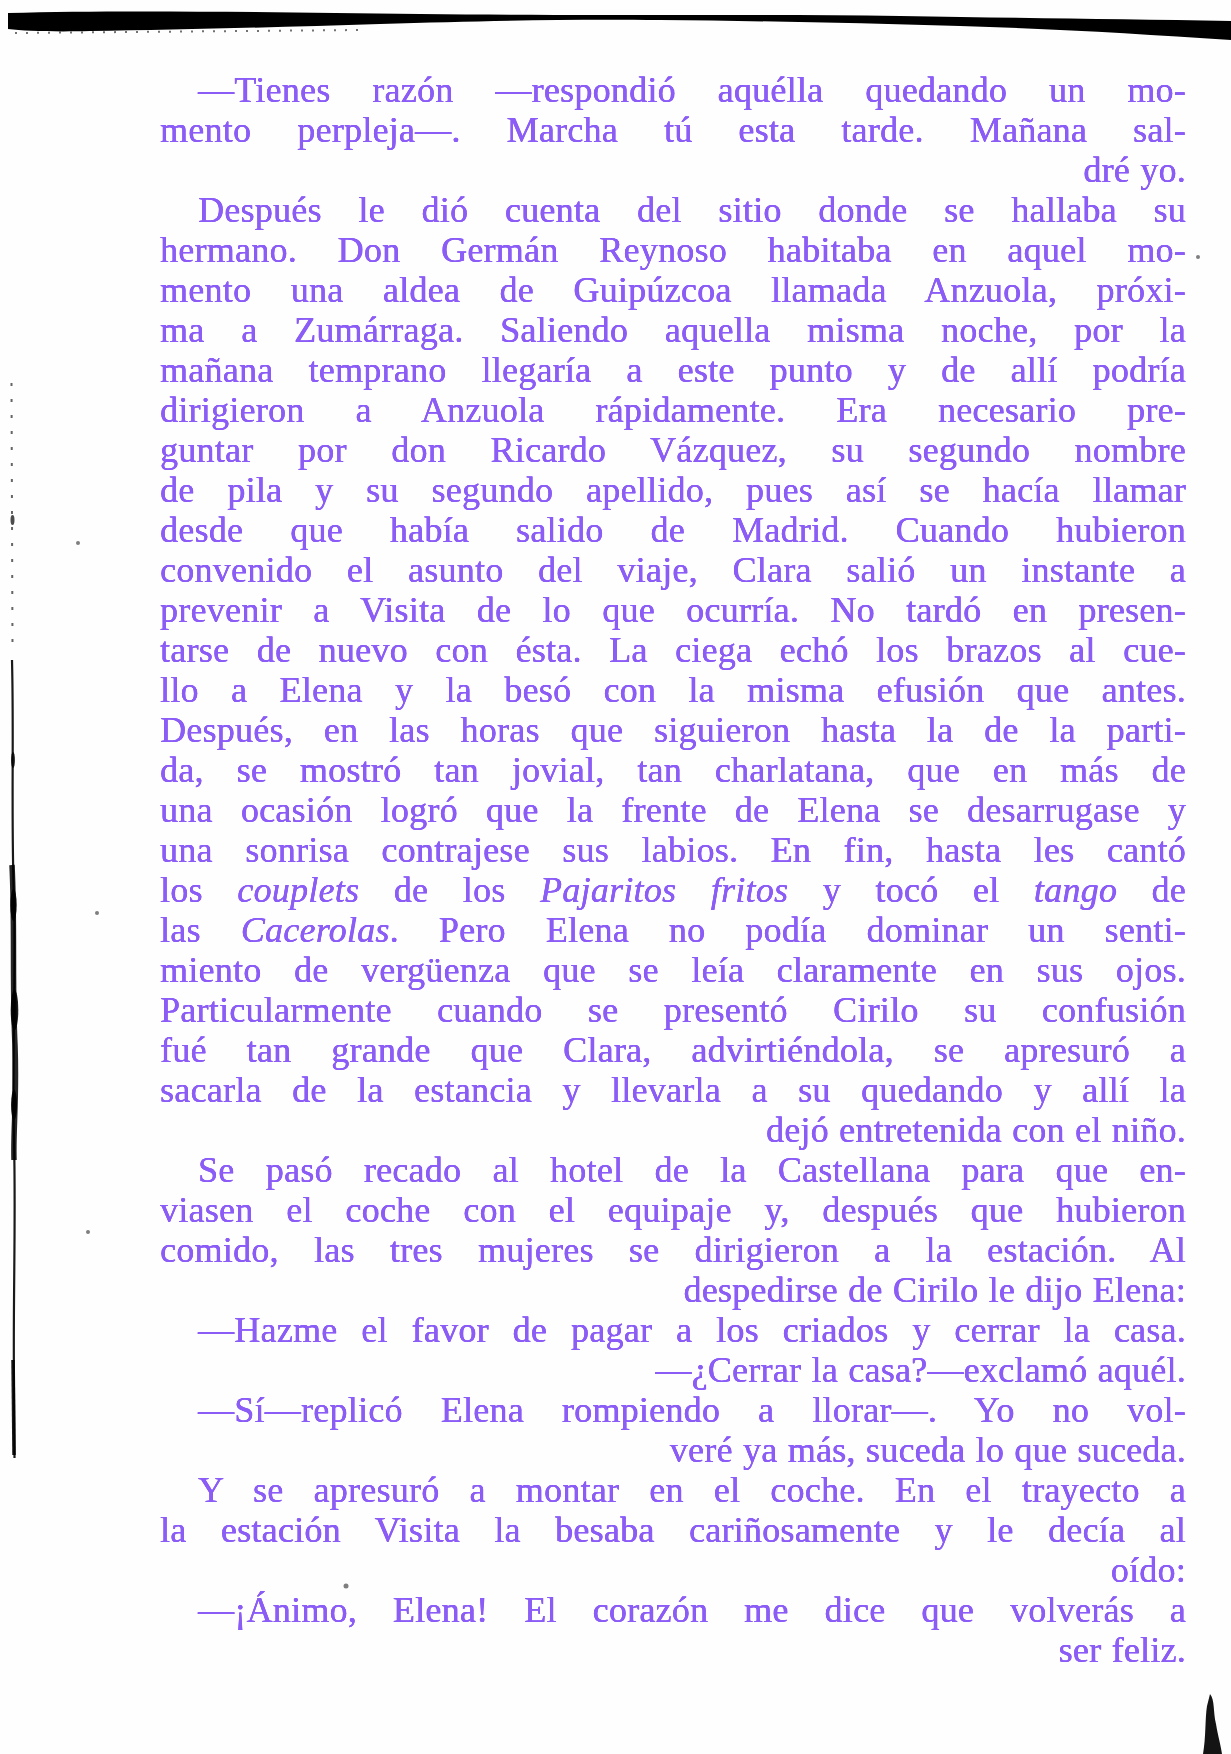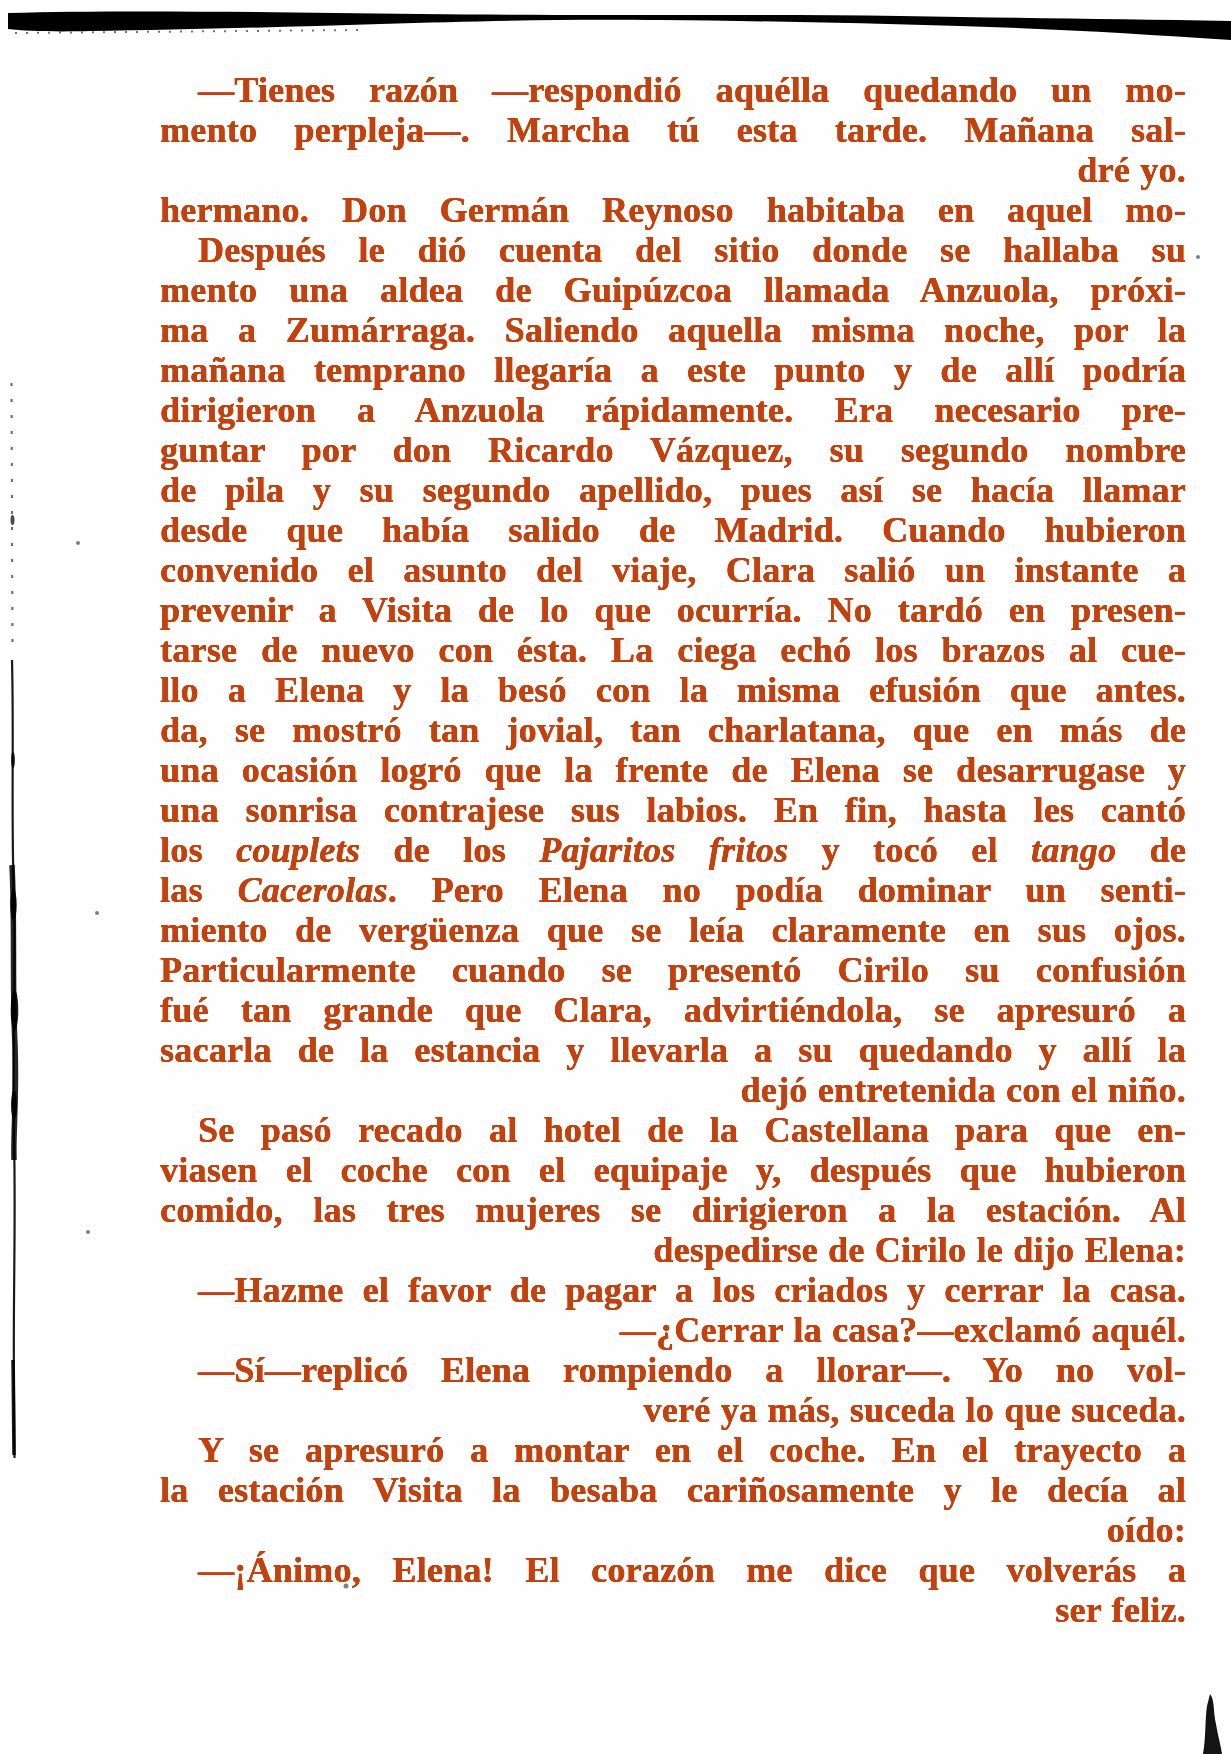--- a/index.html
+++ b/index.html
@@ -15,11 +15,10 @@
   #artifacts{position:absolute;left:0;top:0;pointer-events:none;}
   #text-block{
     position:absolute;left:160px;top:70px;width:1026px;
-    color:#c2410c;
+    color:#8b5cf6;
     font-size:36px;line-height:40px;
     letter-spacing:.25px;
     word-spacing:1px;
-    font-weight:bold;
   }
   .line{
     height:40px;overflow:hidden;

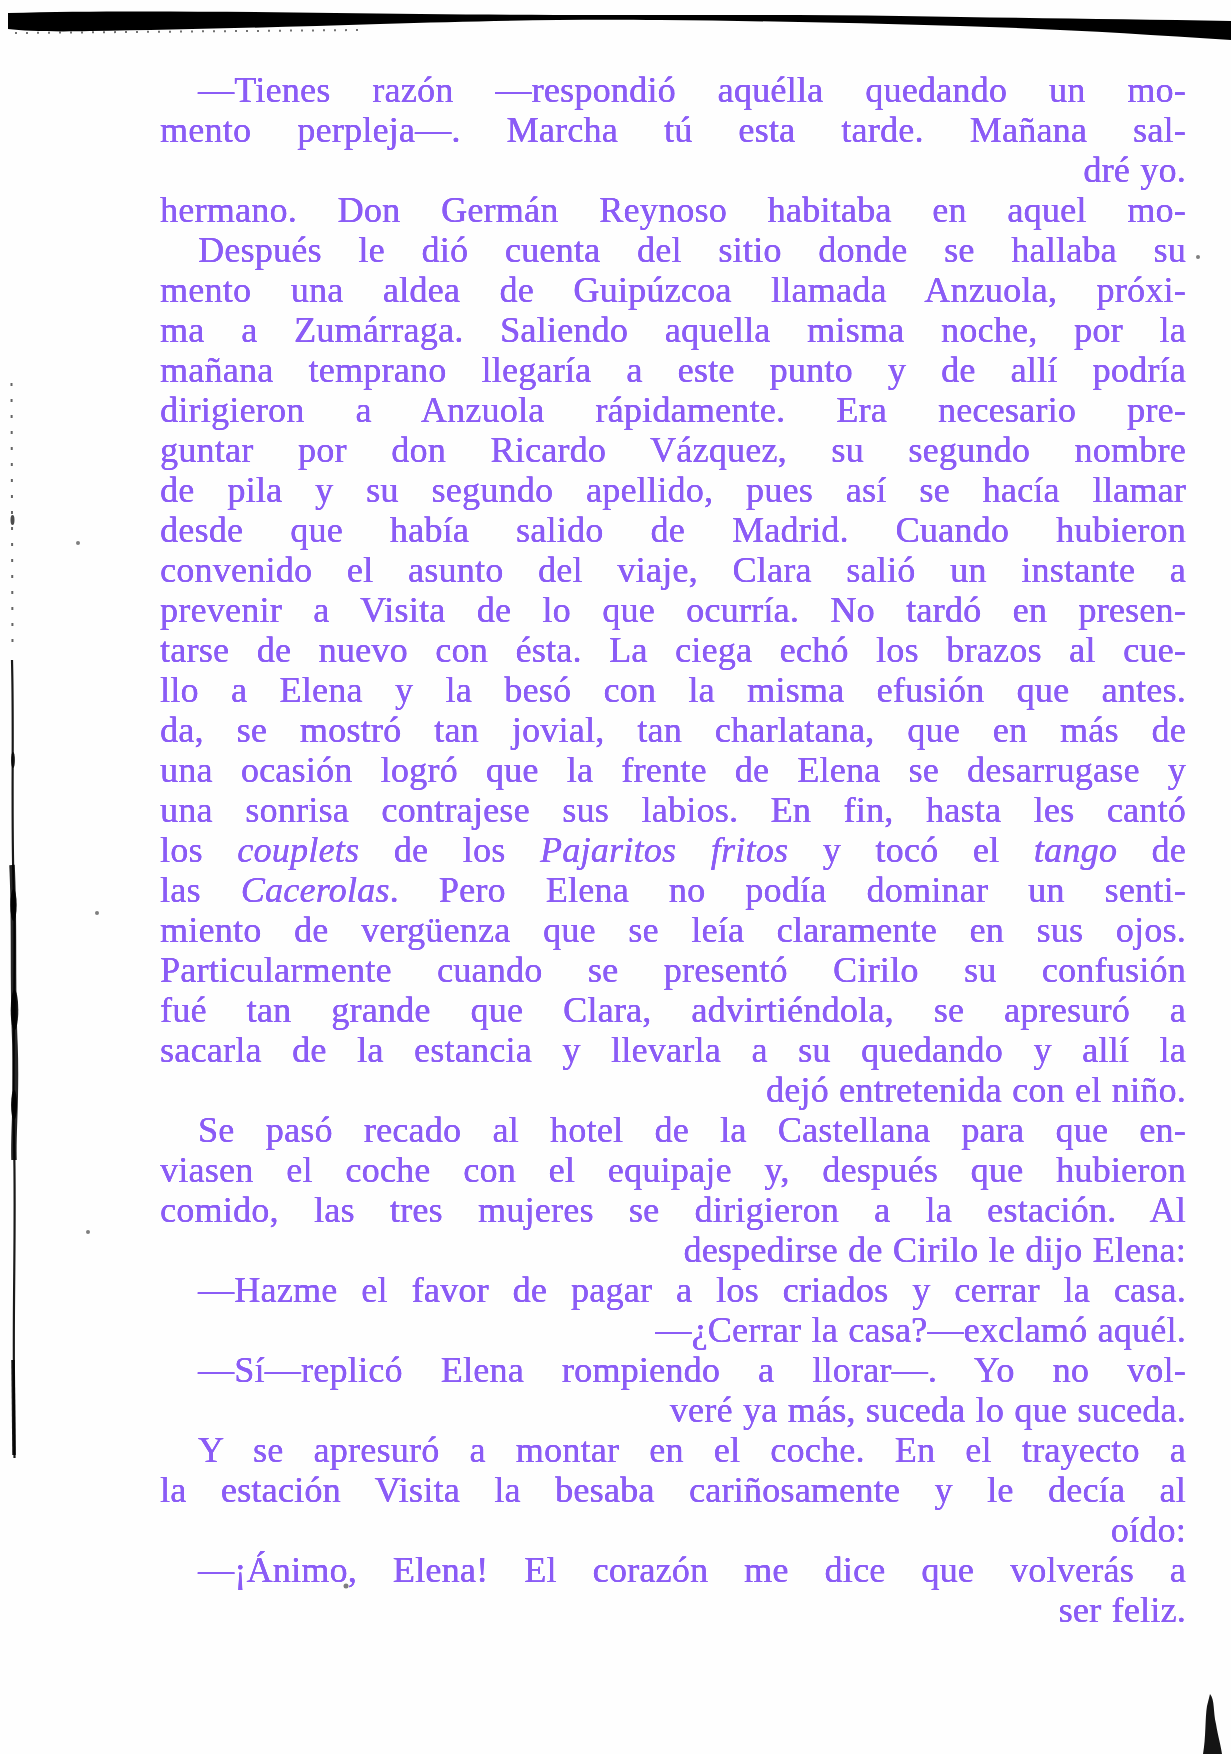--- a/index.html
+++ b/index.html
@@ -70,8 +70,8 @@
     <div class="line indent just"><span>—Tienes razón —respondió aquélla quedando un mo-</span></div>
     <div class="line just"><span>mento perpleja—. Marcha tú esta tarde. Mañana sal-</span></div>
     <div class="line"><span>dré yo.</span></div>
+    <div class="line indent just"><span>Después le dió cuenta del sitio donde se hallaba su</span></div>
     <div class="line just"><span>hermano. Don Germán Reynoso habitaba en aquel mo-</span></div>
-    <div class="line indent just"><span>Después le dió cuenta del sitio donde se hallaba su</span></div>
     <div class="line just"><span>mento una aldea de Guipúzcoa llamada Anzuola, próxi-</span></div>
     <div class="line just"><span>ma a Zumárraga. Saliendo aquella misma noche, por la</span></div>
     <div class="line just"><span>mañana temprano llegaría a este punto y de allí podría</span></div>

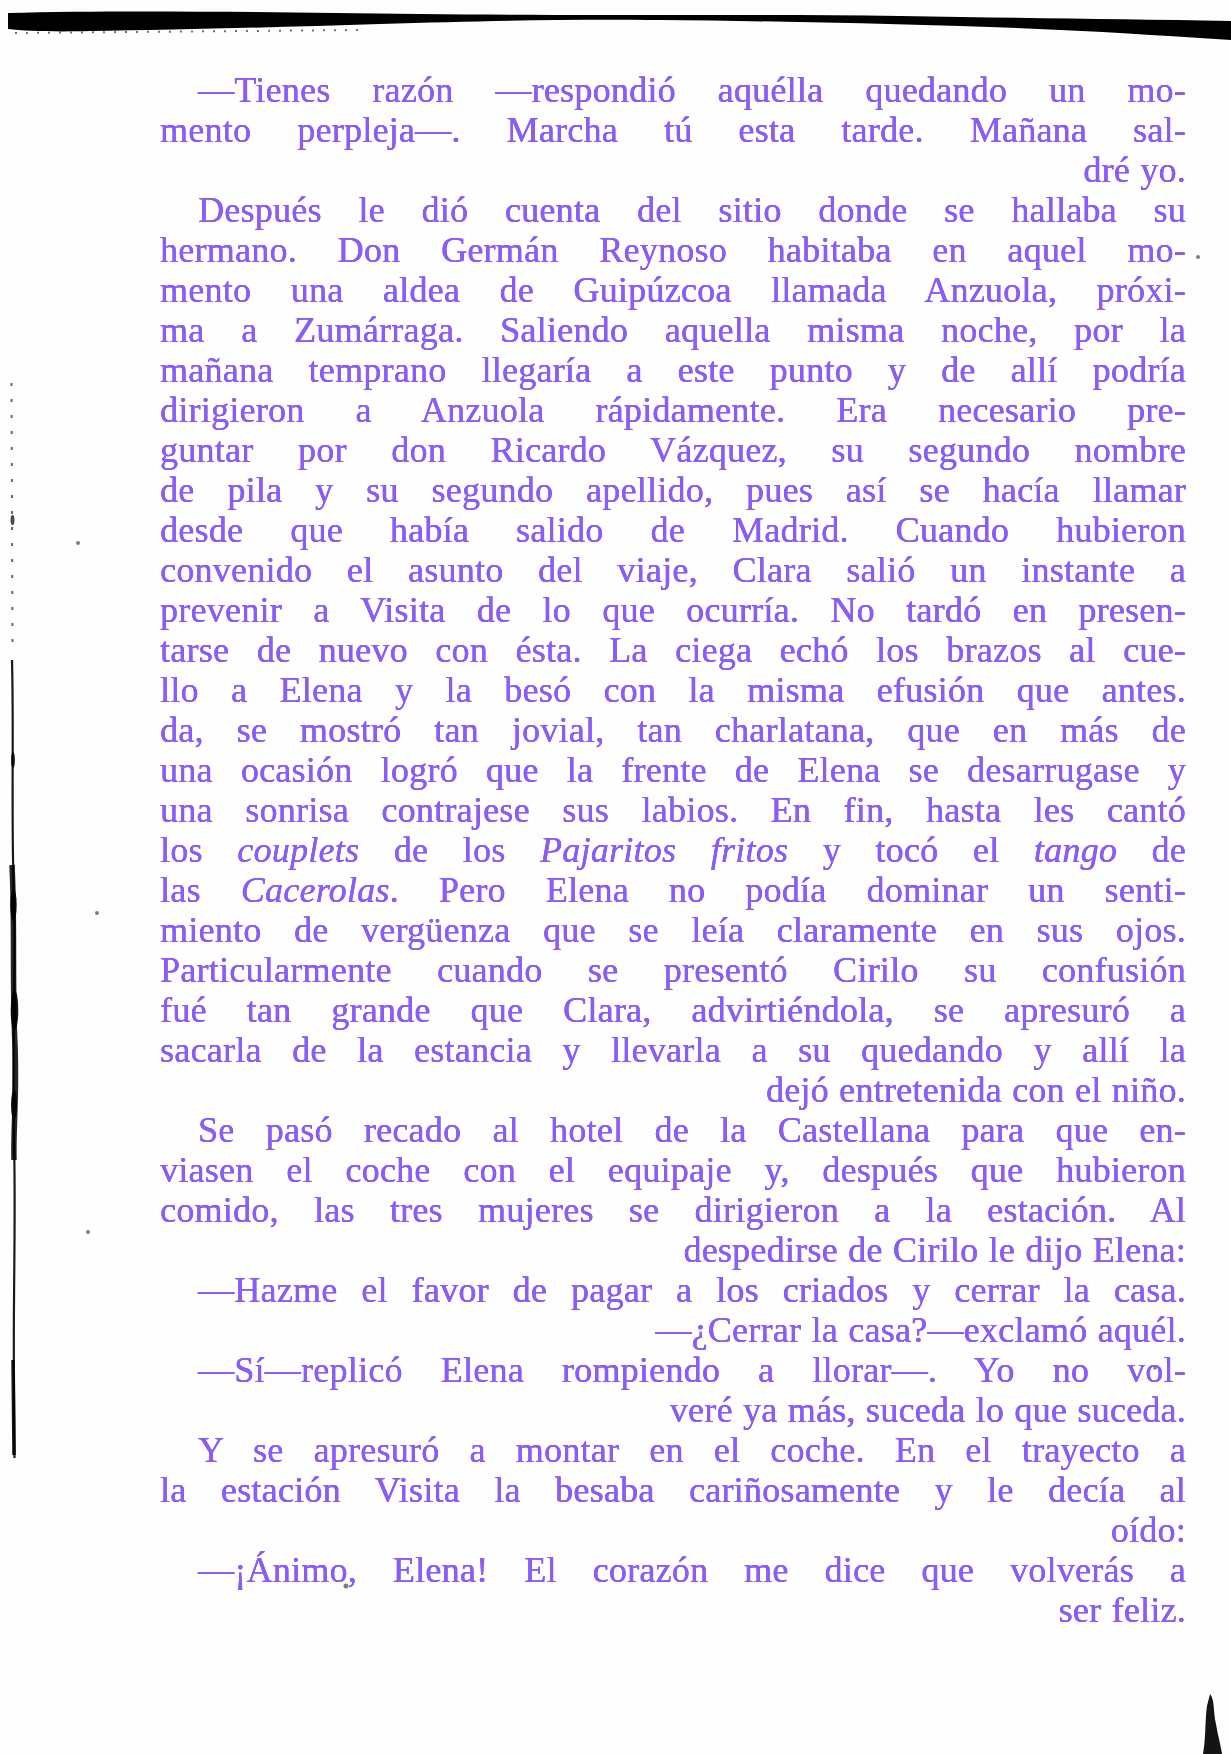--- a/index.html
+++ b/index.html
@@ -83,6 +83,7 @@
     <div class="line just"><span>prevenir a Visita de lo que ocurría. No tardó en presen-</span></div>
     <div class="line just"><span>tarse de nuevo con ésta. La ciega echó los brazos al cue-</span></div>
     <div class="line just"><span>llo a Elena y la besó con la misma efusión que antes.</span></div>
+    <div class="line just"><span>Después, en las horas que siguieron hasta la de la parti-</span></div>
     <div class="line just"><span>da, se mostró tan jovial, tan charlatana, que en más de</span></div>
     <div class="line just"><span>una ocasión logró que la frente de Elena se desarrugase y</span></div>
     <div class="line just"><span>una sonrisa contrajese sus labios. En fin, hasta les cantó</span></div>

